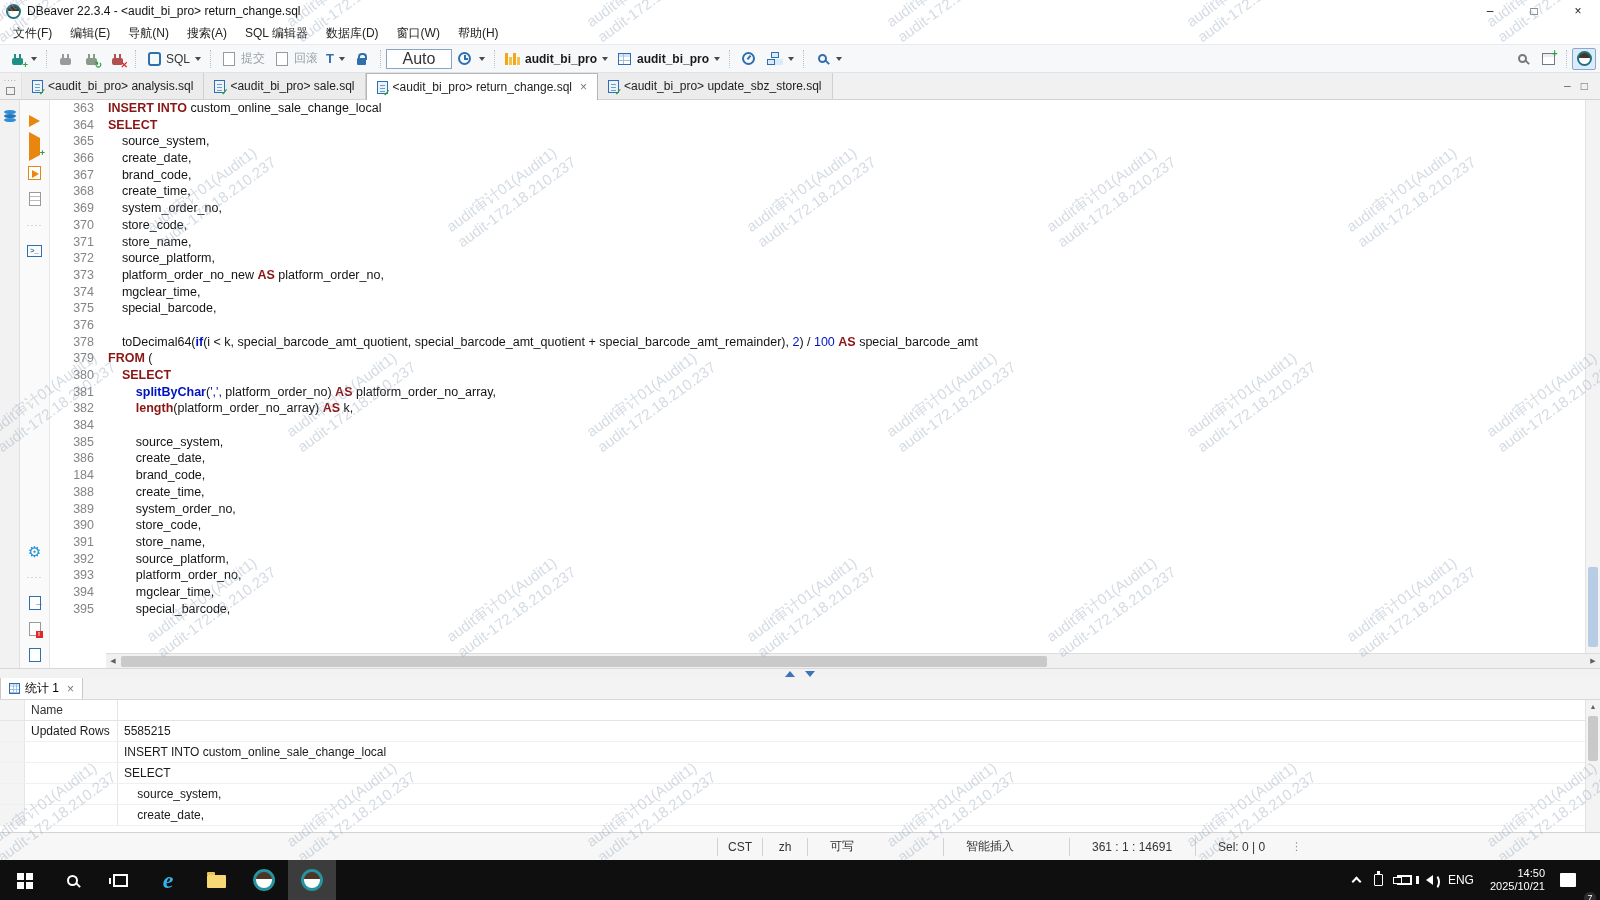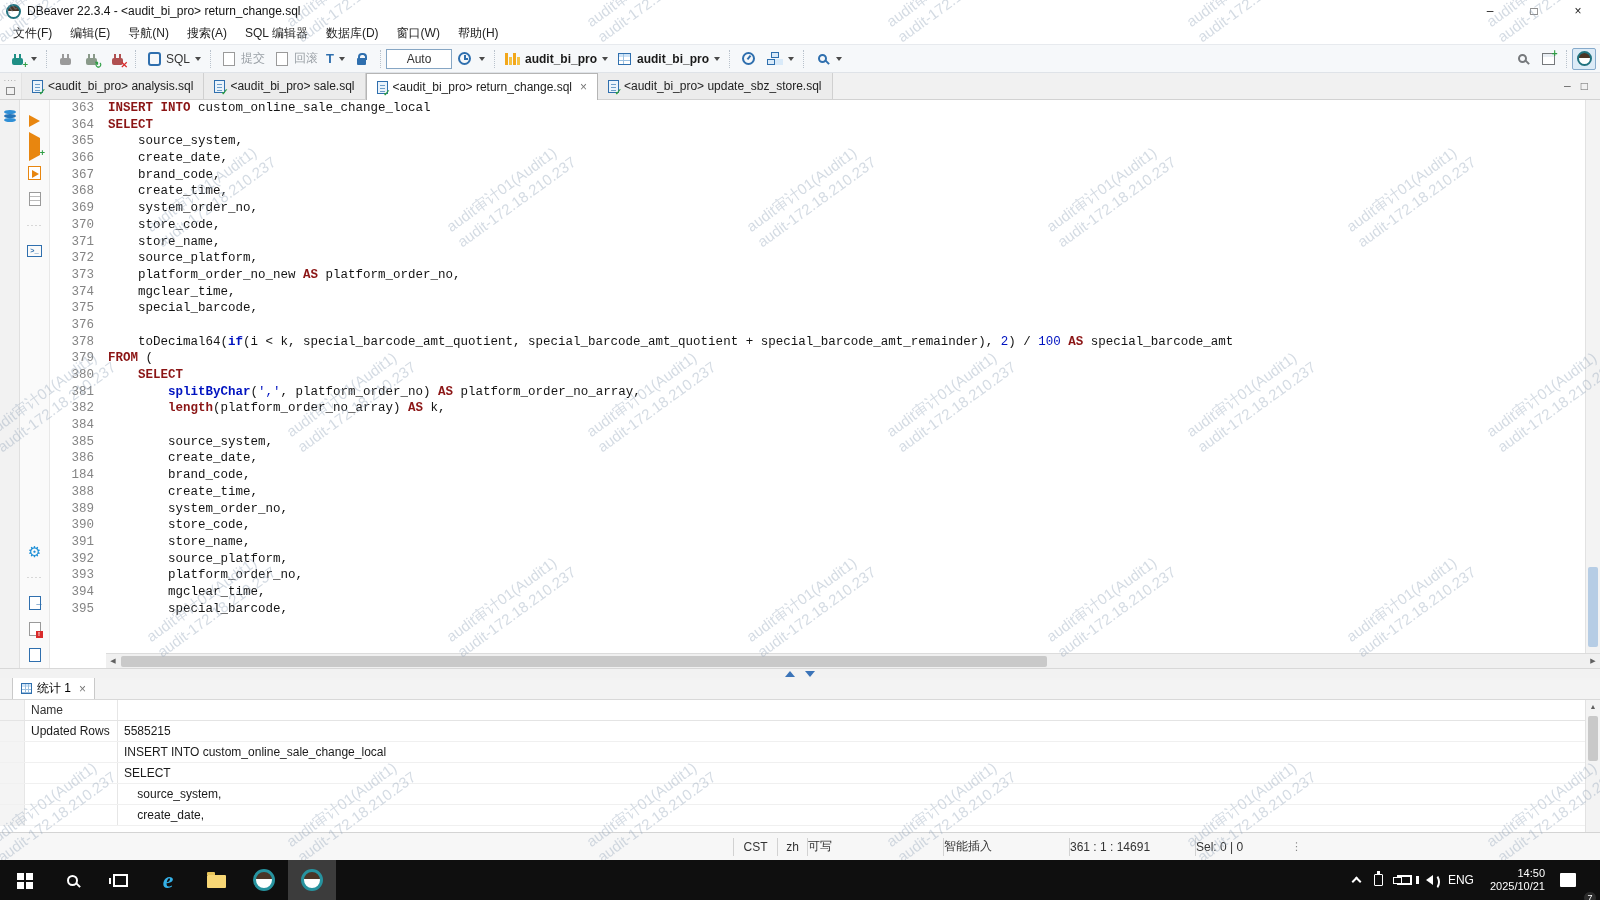--- a/index.html
+++ b/index.html
@@ -22,7 +22,7 @@
   .caret{width:0;height:0;border-left:3px solid transparent;border-right:3px solid transparent;border-top:4px solid #4a4a4a;margin-left:2px}
   .tb-strong{font-weight:bold;color:#1a1a1a}
   .tb-dis{color:#9aa0a6}
-  .combo{width:66px;height:20px;border:1px solid #86a6c4;background:#fff;display:flex;align-items:center;justify-content:center;font-size:12px}
+  .combo{width:66px;height:20px;border:1px solid #86a6c4;background:#fff;display:flex;align-items:center;justify-content:center;font-size:16px}
   .tbico{width:18px;height:18px;display:flex;align-items:center;justify-content:center;position:relative;flex:none}
   .ovl{position:absolute;font-size:9px;font-weight:bold;right:-2px;bottom:-2px;line-height:9px}
   .plug{position:relative;display:inline-block;width:11px;height:7px;border-radius:2px;background:currentColor;margin-top:5px}

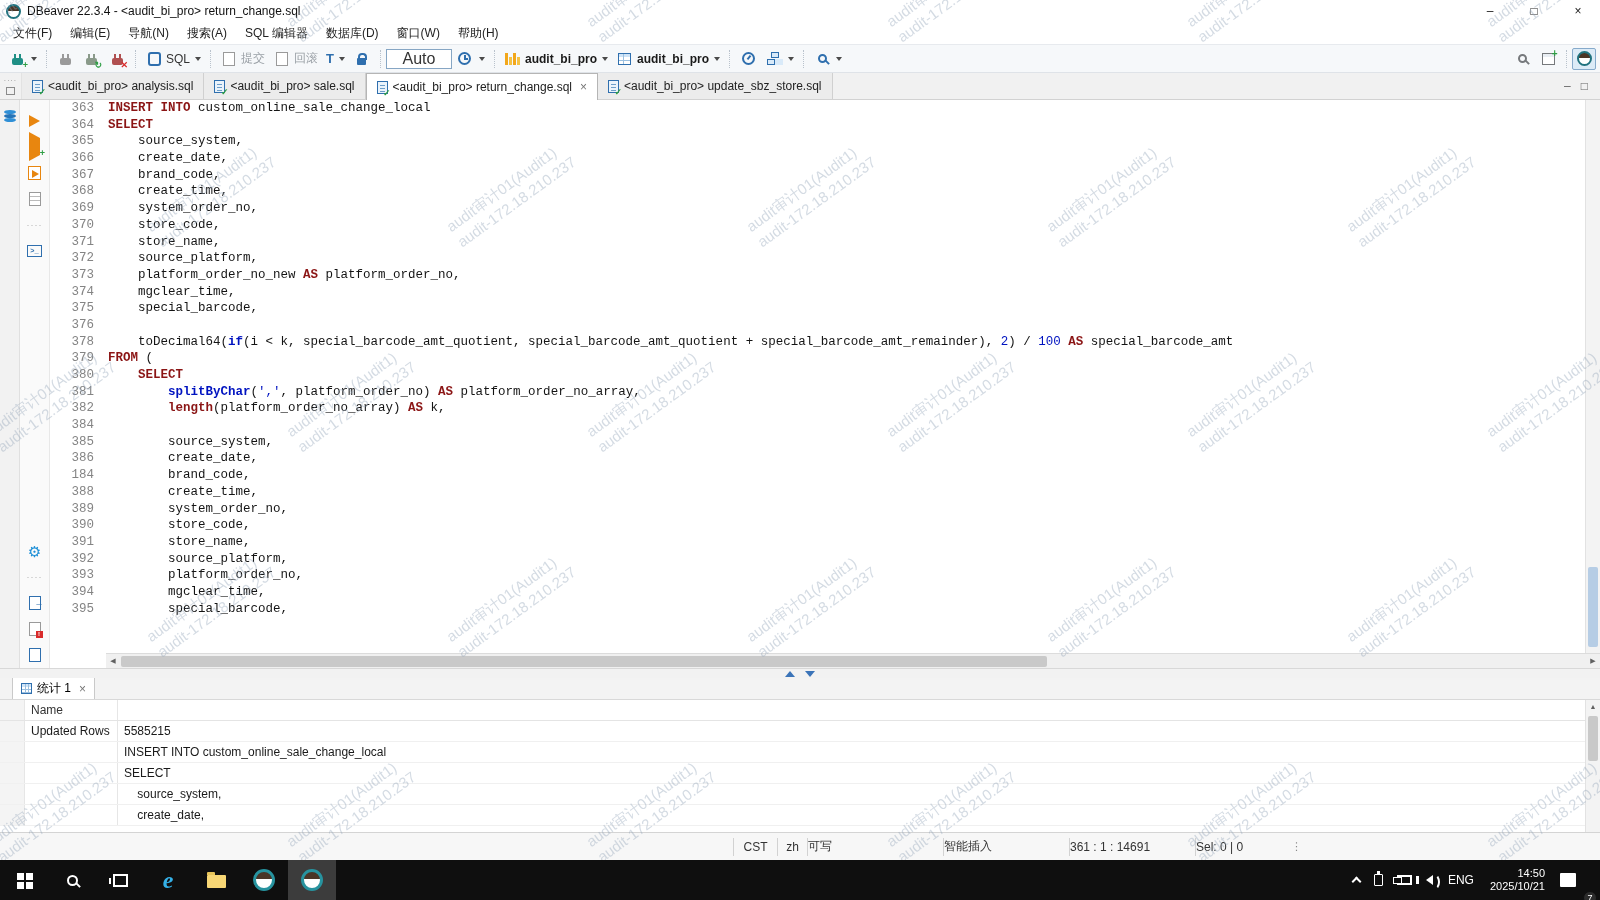--- a/index.html
+++ b/index.html
@@ -88,7 +88,7 @@
   .ed-spacer{flex:1}
 
   .editor{flex:1;position:relative;display:flex;flex-direction:column;background:#fff}
-  .code-view{height:553px;overflow:hidden;font-family:Liberation Mono, monospace;font-size:12.5px;line-height:16.7px}
+  .code-view{height:553px;overflow:hidden;font-family:Liberation Sans, sans-serif;font-size:12.5px;line-height:16.7px}
   .code-line{display:flex;height:16.7px;white-space:pre}
   .line-no{width:44px;text-align:right;color:#848484;flex:none}
   .fold-col{width:14px;color:#8a8a8a;font-size:10px;text-align:center;flex:none}

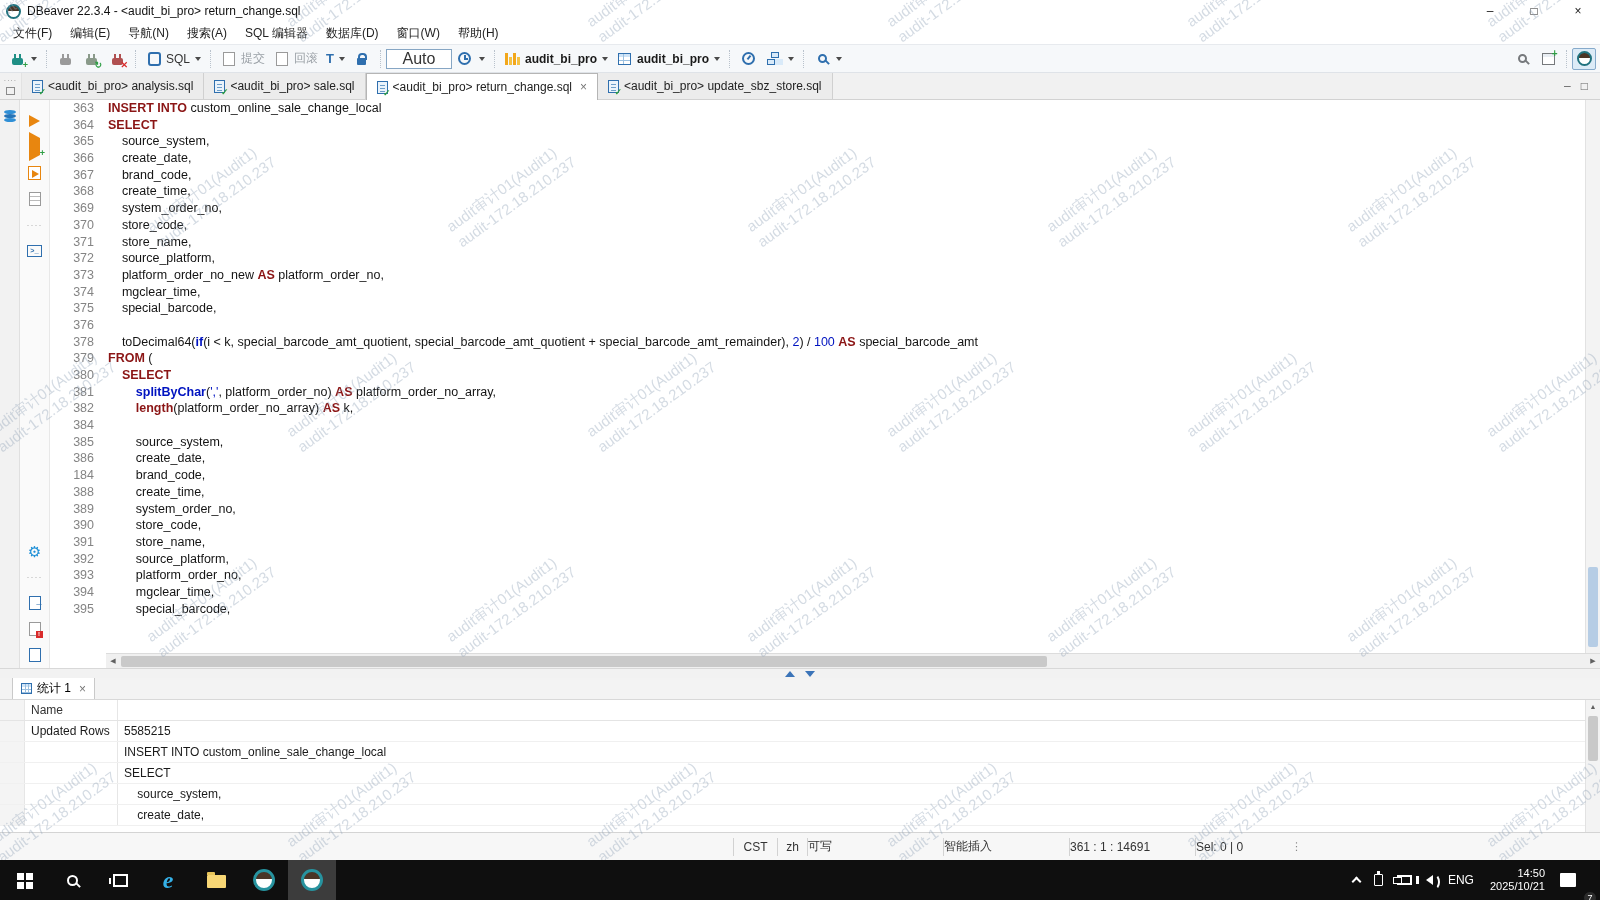--- a/index.html
+++ b/index.html
@@ -111,7 +111,7 @@
 
   
   .stats{height:154px;display:flex;flex-direction:column;overflow:hidden;position:relative}
-  .stats-tabbar{height:22px;background:#f3f3f3;border-bottom:1px solid #d8d8d8;display:flex;align-items:flex-end;padding-left:12px;font-size:12px}
+  .stats-tabbar{height:22px;background:#f3f3f3;border-bottom:1px solid #d8d8d8;display:flex;align-items:flex-end;padding-left:0;font-size:12px}
   .stats-tab{background:#fff;border:1px solid #c9c9c9;border-bottom:none;display:flex;align-items:center;gap:5px;padding:0 8px;height:22px}
   .gridico{width:11px;height:11px;border:1px solid #2f6fae;background:linear-gradient(#cfe4f7 0 3px,#fff 3px);position:relative}
   .gridico::before{content:"";position:absolute;left:3px;top:0;bottom:0;width:1px;background:#9cc0e0;box-shadow:3px 0 0 #9cc0e0}

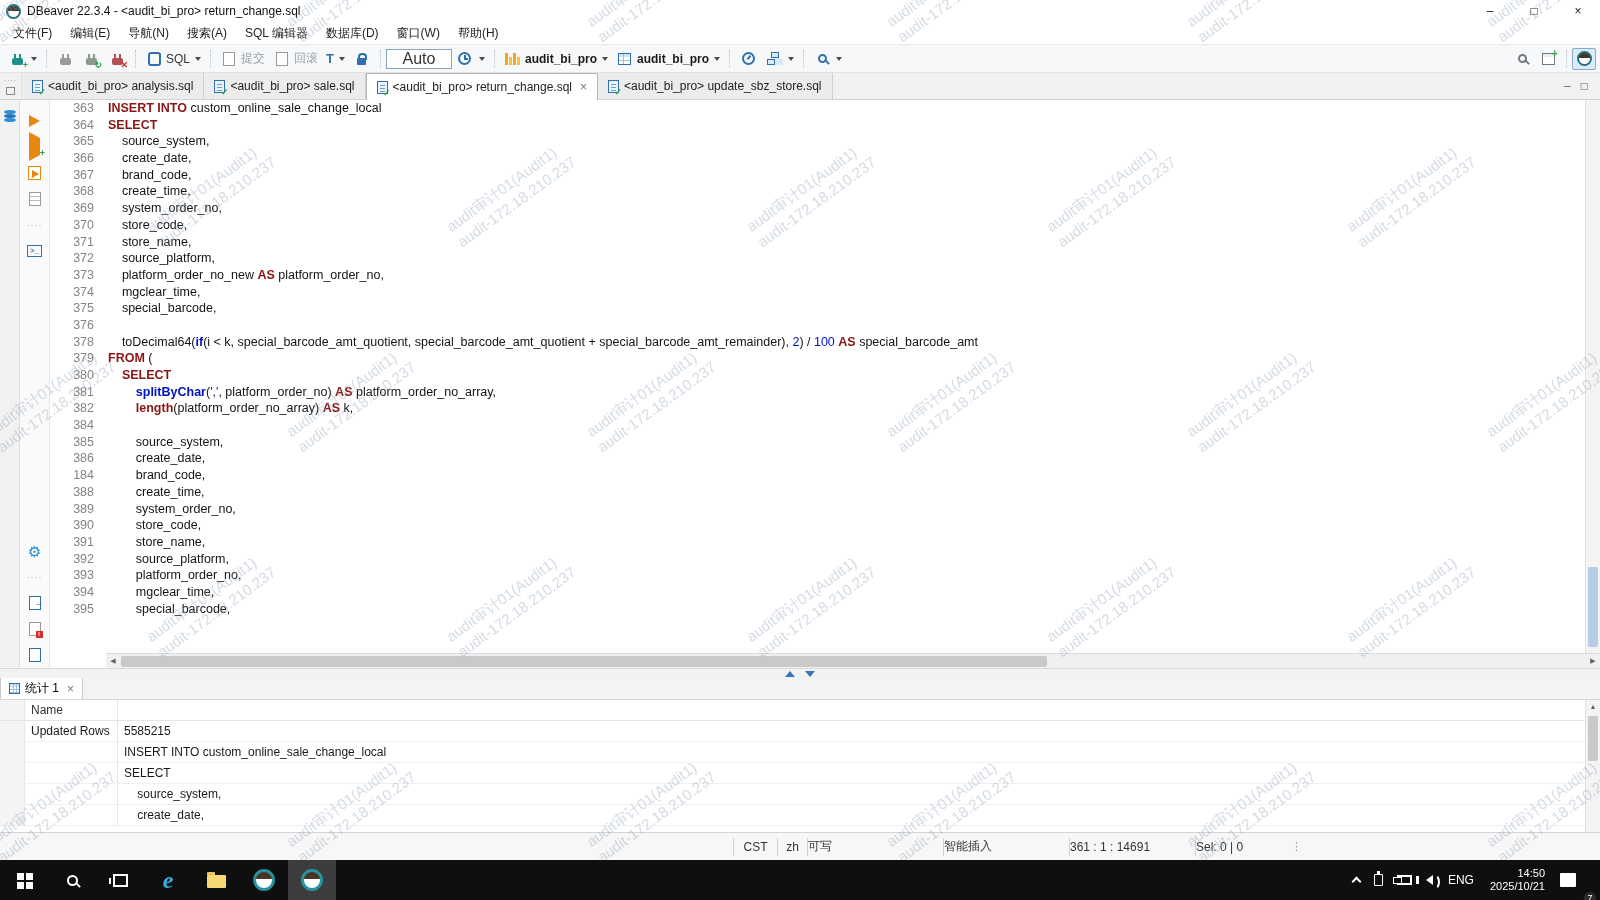--- a/index.html
+++ b/index.html
@@ -129,7 +129,7 @@
   
   .statusbar{height:28px;display:flex;align-items:center;background:#f7f7f7;border-top:1px solid #d4d4d4;font-size:12px;color:#333}
   .sb-spacer{flex:1}
-  .sb-item{border-left:1px solid #d2d2d2;height:18px;display:flex;align-items:center;padding:0 0;white-space:nowrap}
+  .sb-item{border-left:1px solid #d2d2d2;height:18px;display:flex;align-items:center;padding:0 22px;white-space:nowrap}
   .sb-item:nth-of-type(1){width:44px;justify-content:center}
   .sb-item:nth-of-type(2){width:30px;justify-content:center}
   .sb-item:nth-of-type(3){width:136px}

